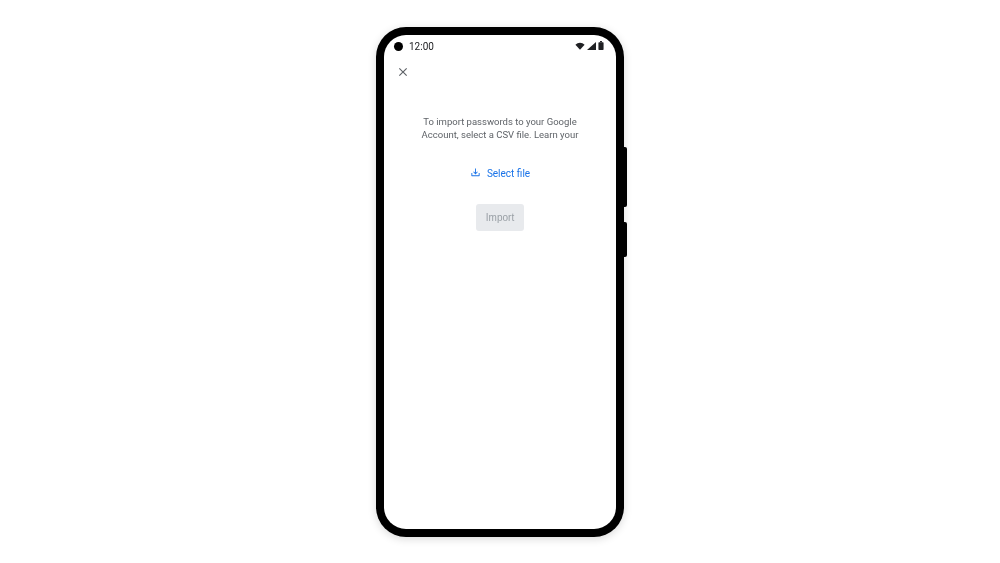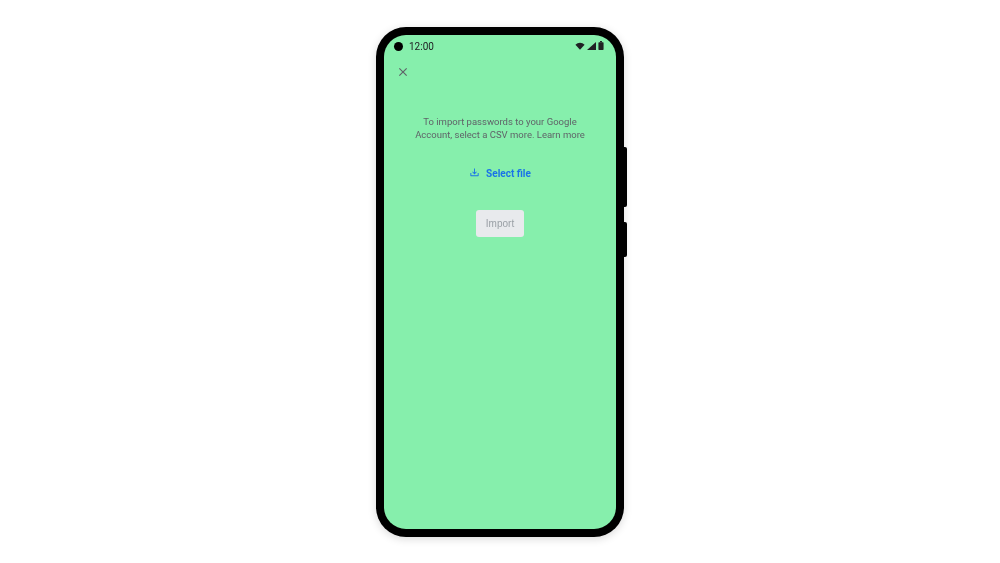--- a/index.html
+++ b/index.html
@@ -45,7 +45,7 @@
     .screen {
       width: 100%;
       height: 100%;
-      background: #86efac;
+      background: #ffffff;
       border-radius: 22px;
       overflow: hidden;
       position: relative;

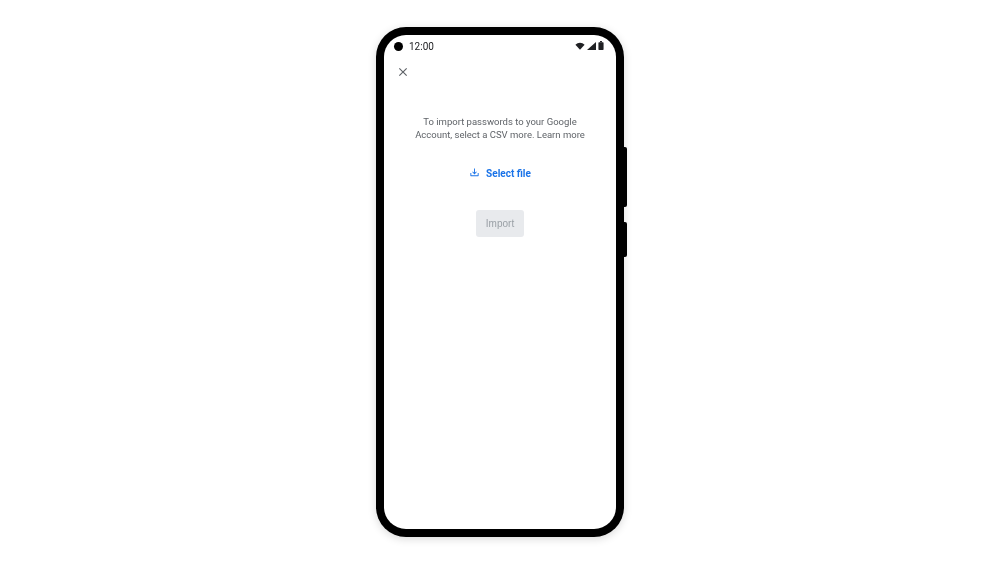--- a/index.html
+++ b/index.html
@@ -157,7 +157,7 @@
       </span>
     </div>
     <div class="content">
-      <p class="description">To import passwords to your Google Account, select a CSV more. Learn more</p>
+      <p class="description">To import passwords to your Google Account, select a CSV file. Learn your</p>
       <div class="select-file">
         <span>
           <svg width="11" height="11" viewBox="0 0 24 24">

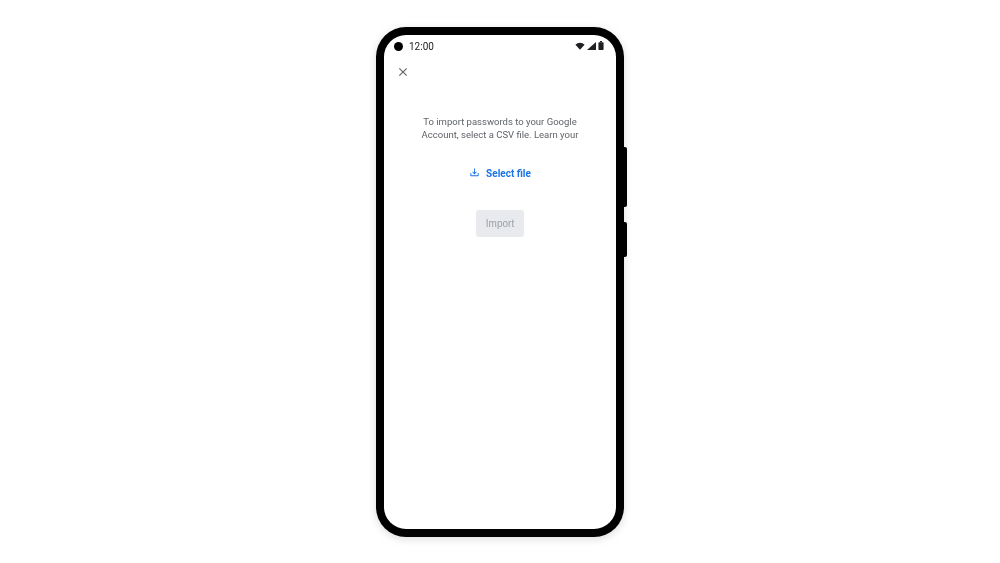--- a/index.html
+++ b/index.html
@@ -104,9 +104,9 @@
       gap: 6px;
       color: #1a73e8;
       font-size: 10px;
-      font-weight: 700;
+      font-weight: 400;
       cursor: pointer;
-      margin-bottom: 30px;
+      margin-bottom: 24px;
     }
     .import-btn {
       display: inline-block;

